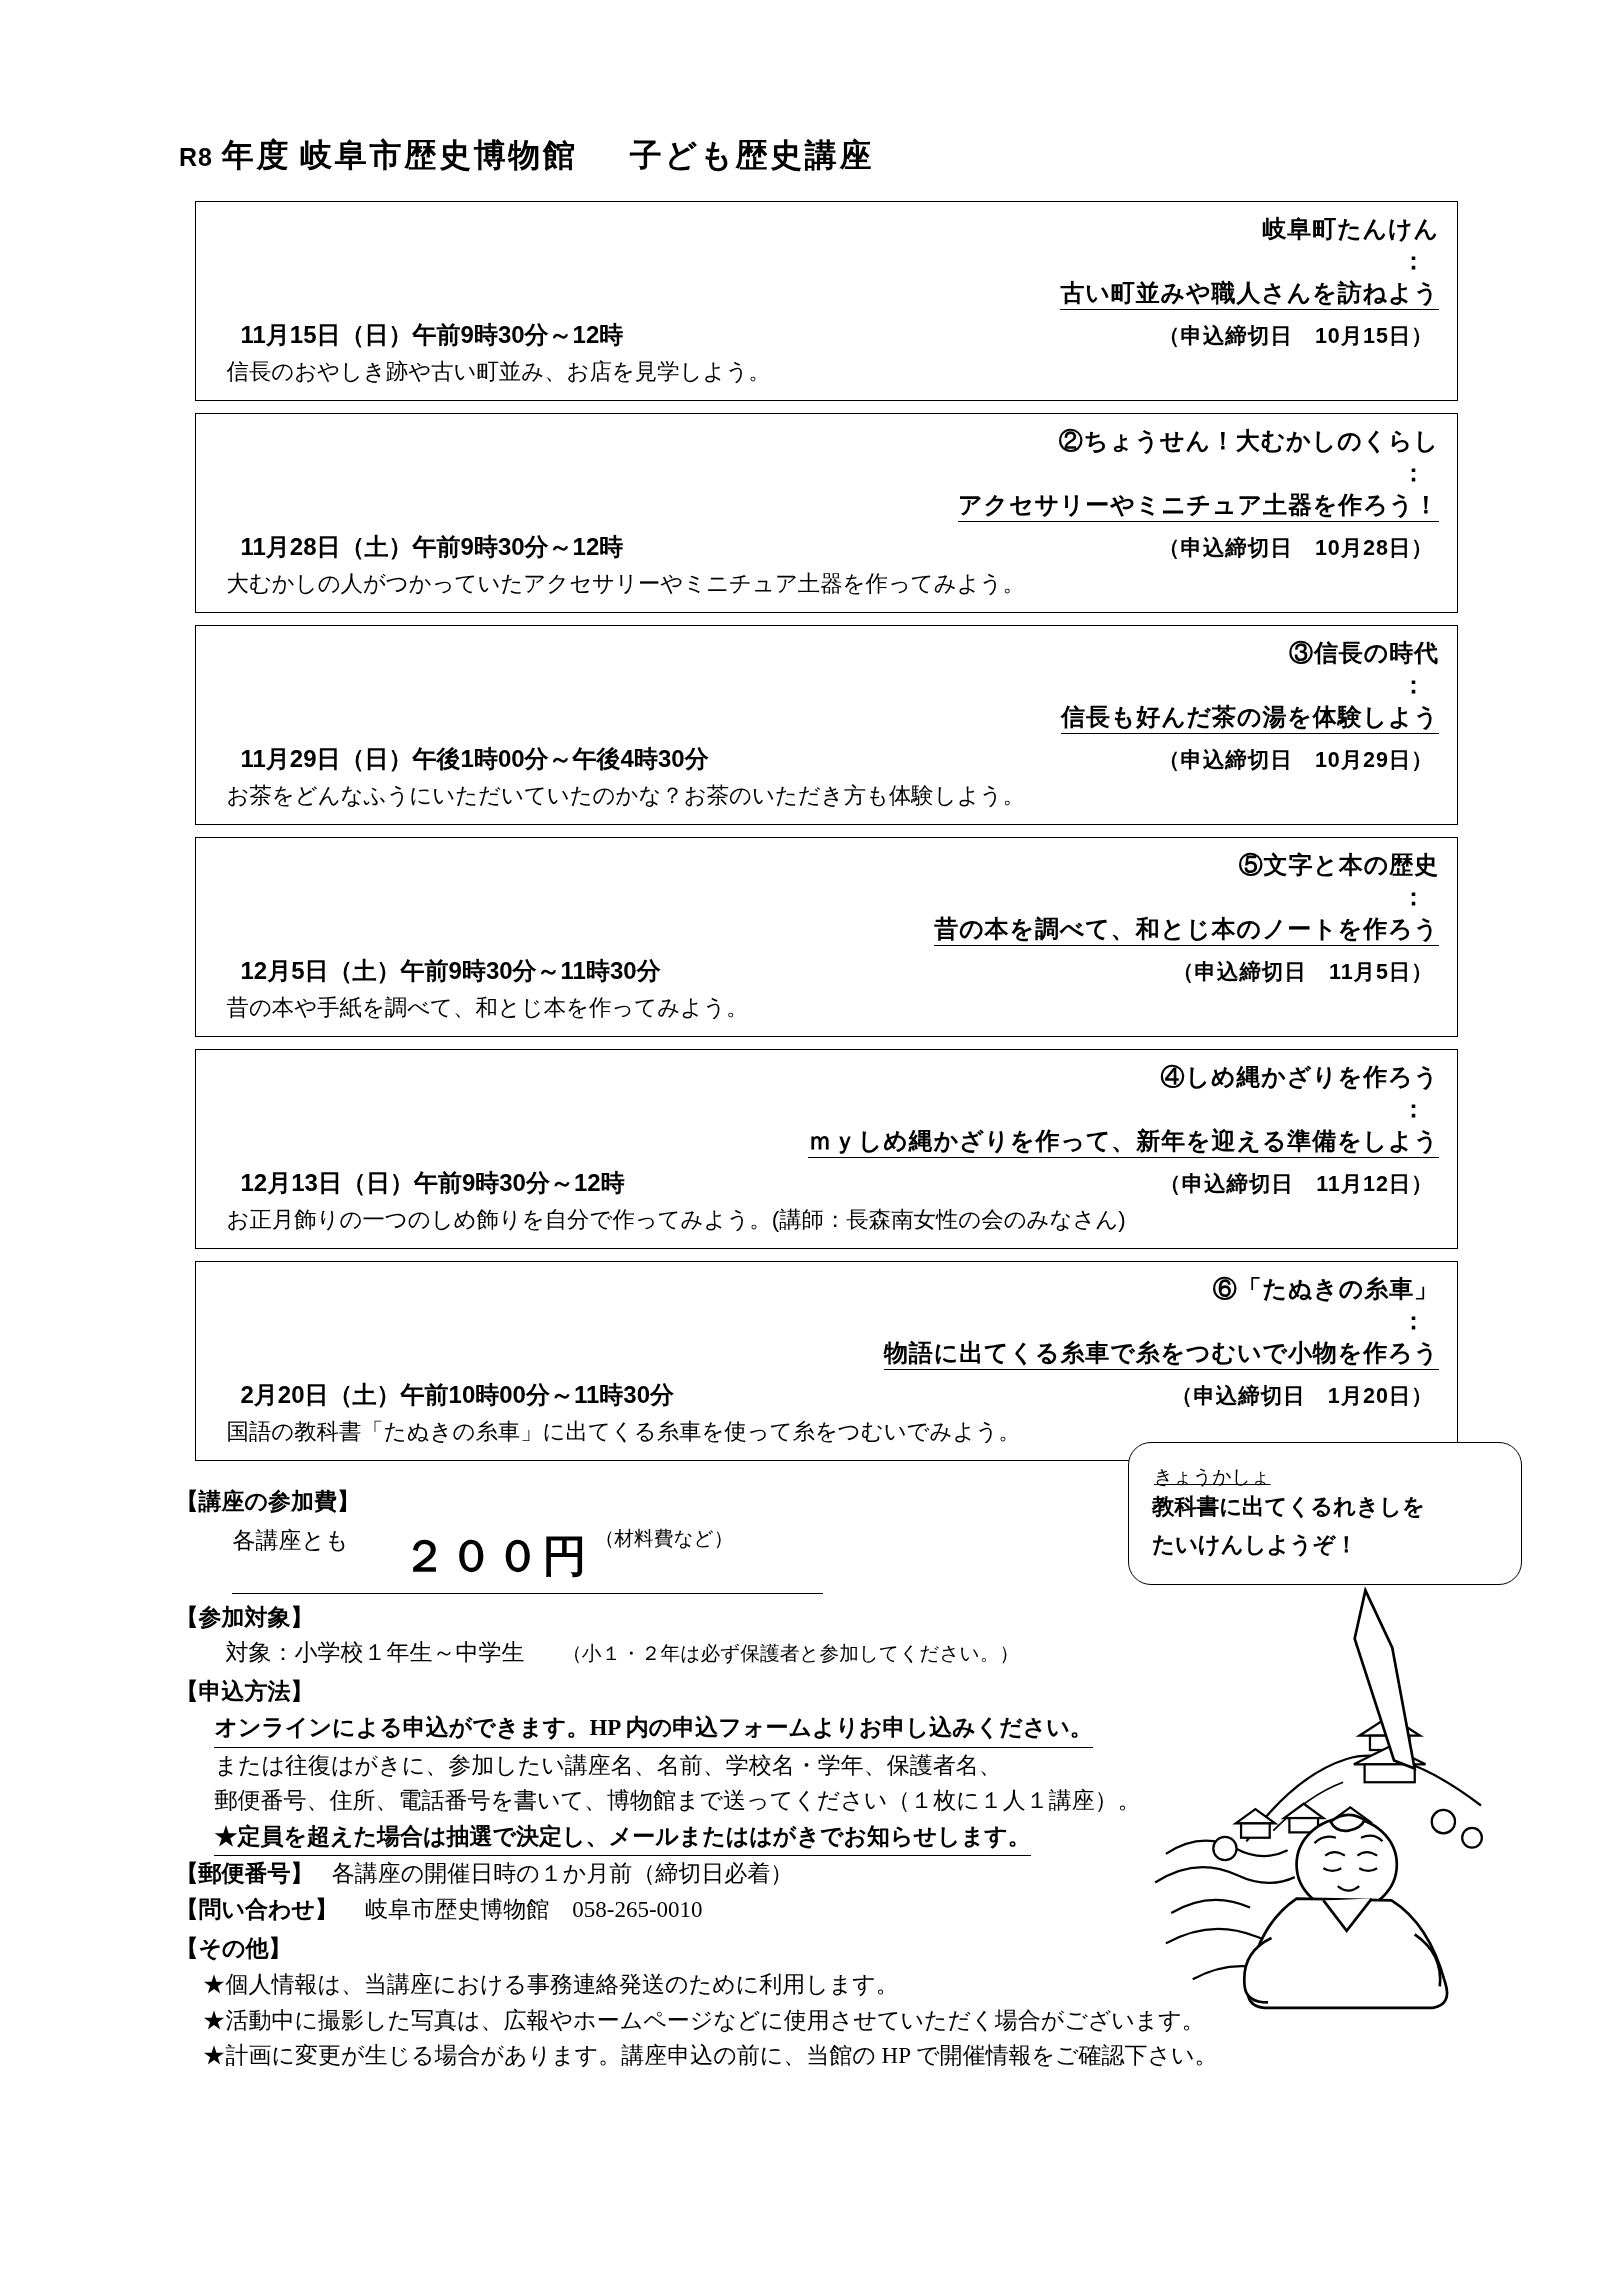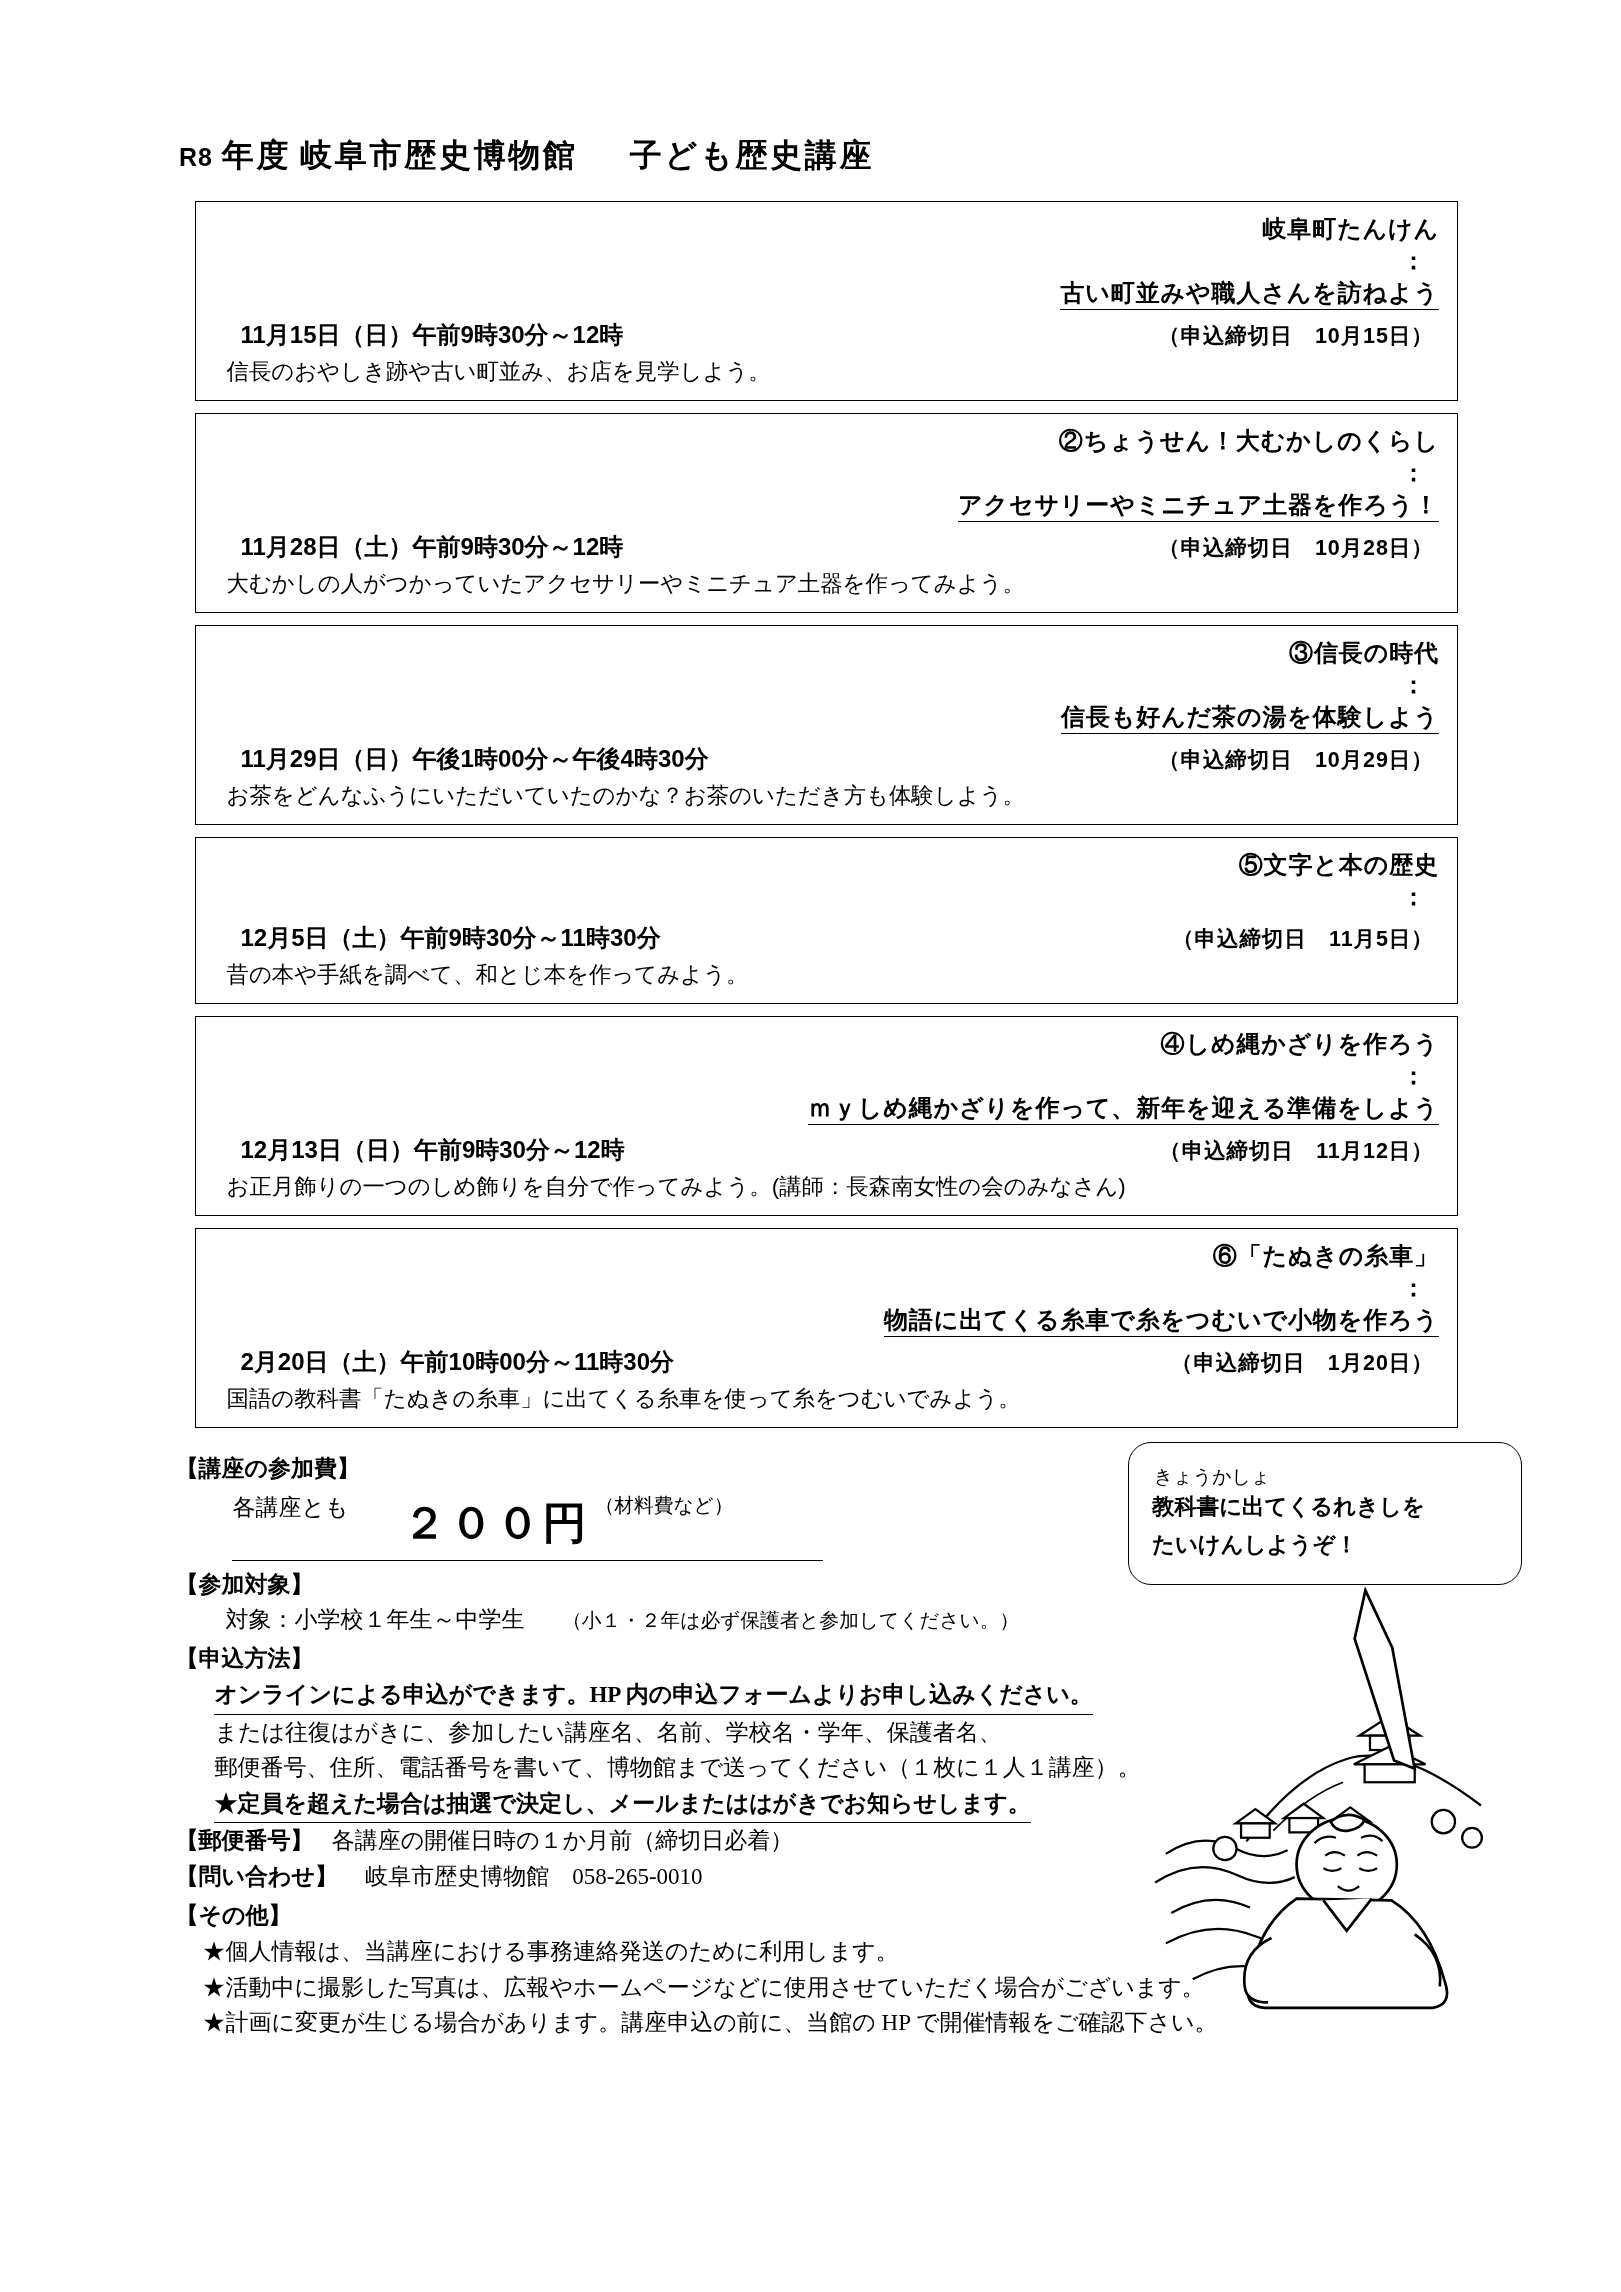--- a/index.html
+++ b/index.html
@@ -219,6 +219,7 @@
       <div class="line-head">
         <span class="head-name">⑤文字と本の歴史</span>
         <span class="head-colon">：</span>
+        <span class="head-desc">昔の本を調べて、和とじ本のノートを作ろう</span>
       </div>
       <div class="line-date">
         <span class="date-text">12月5日（土）午前9時30分～11時30分</span>

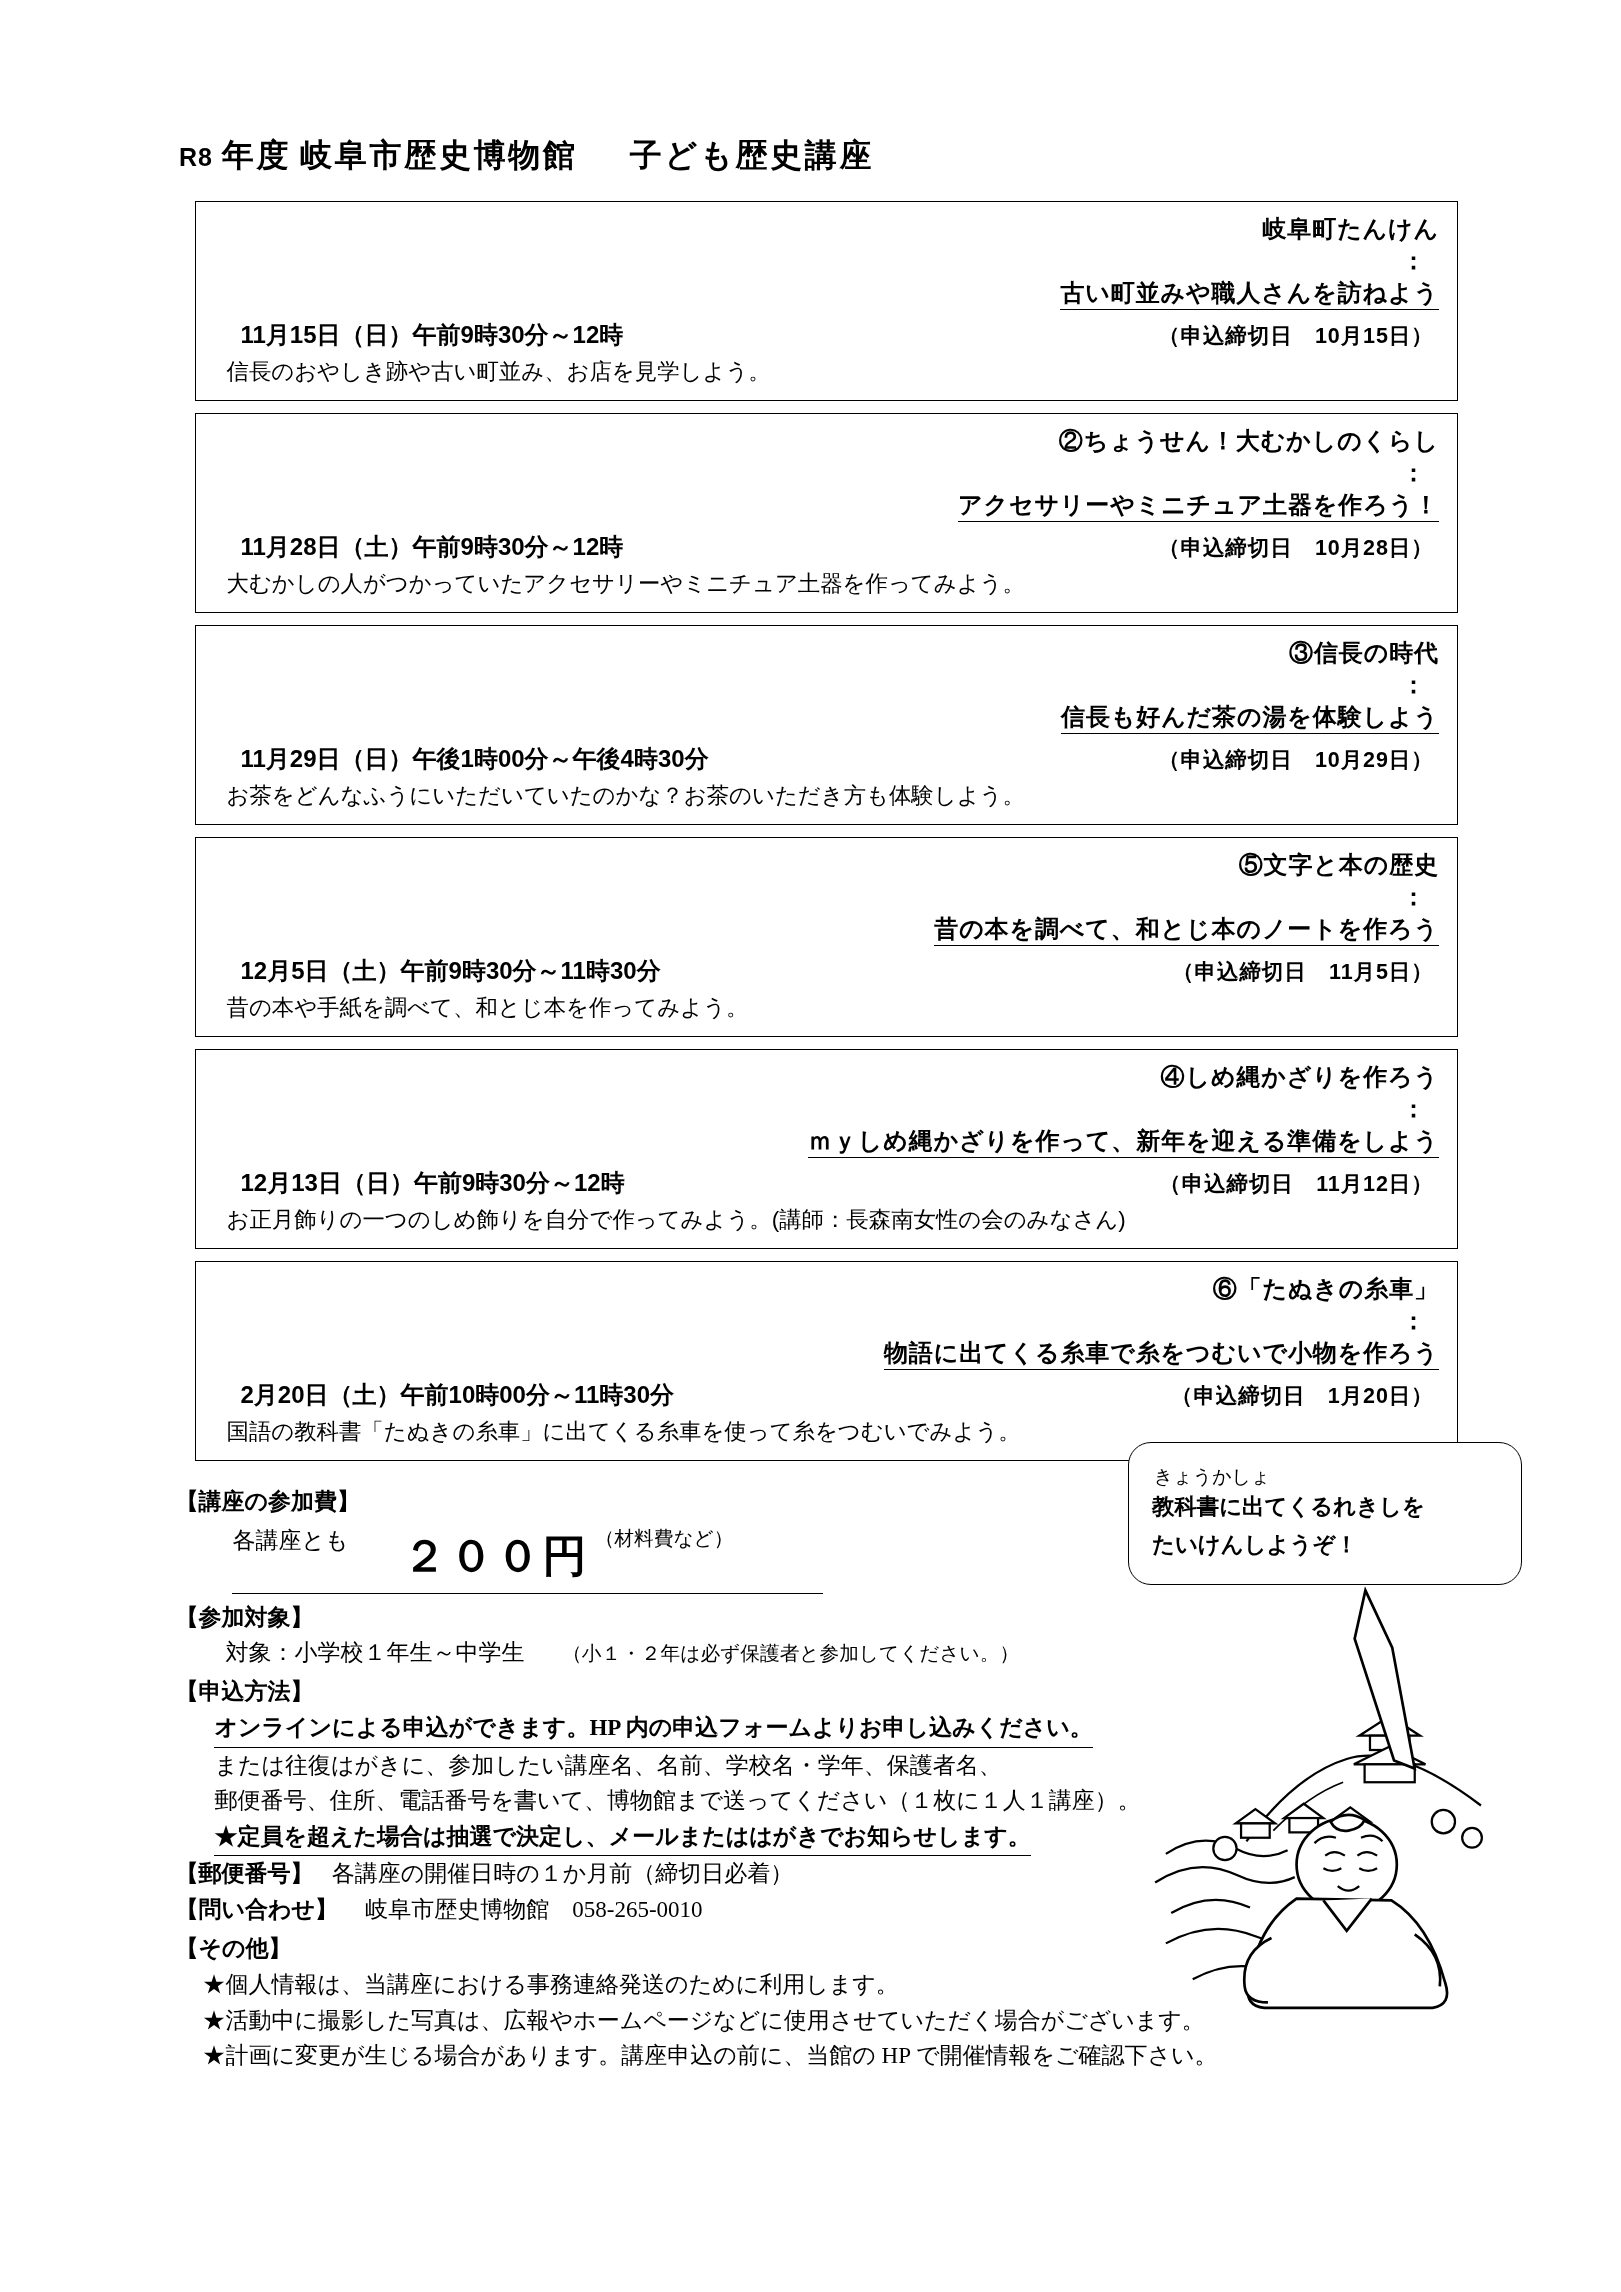--- a/index.html
+++ b/index.html
@@ -298,7 +298,7 @@
   </div>
 
   <div class="bubble">
-    <div class="mini" style="font-weight:normal;margin-bottom:-5.4px;margin-left:1.8px;">きょうかしょ</div>
+    <div class="mini" style="font-weight:normal;margin-bottom:-5.4px;margin-left:1.8px;text-decoration:underline;">きょうかしょ</div>
     <div>教科書に出てくるれきしを</div>
     <div>たいけんしようぞ！</div>
   </div>

